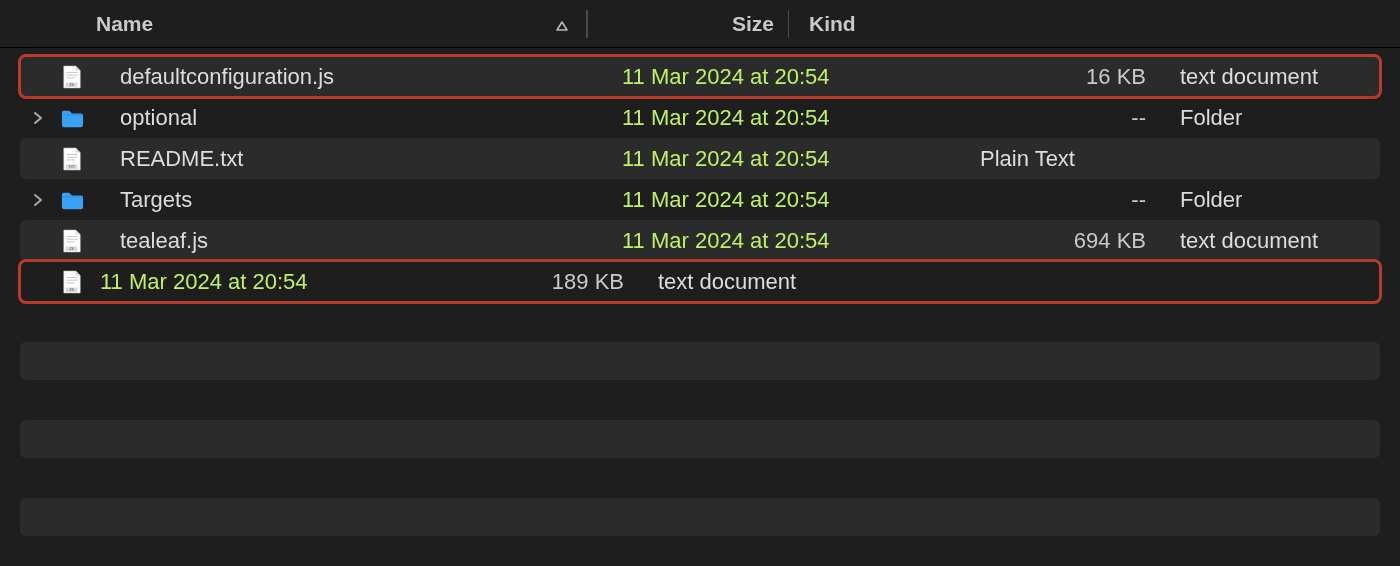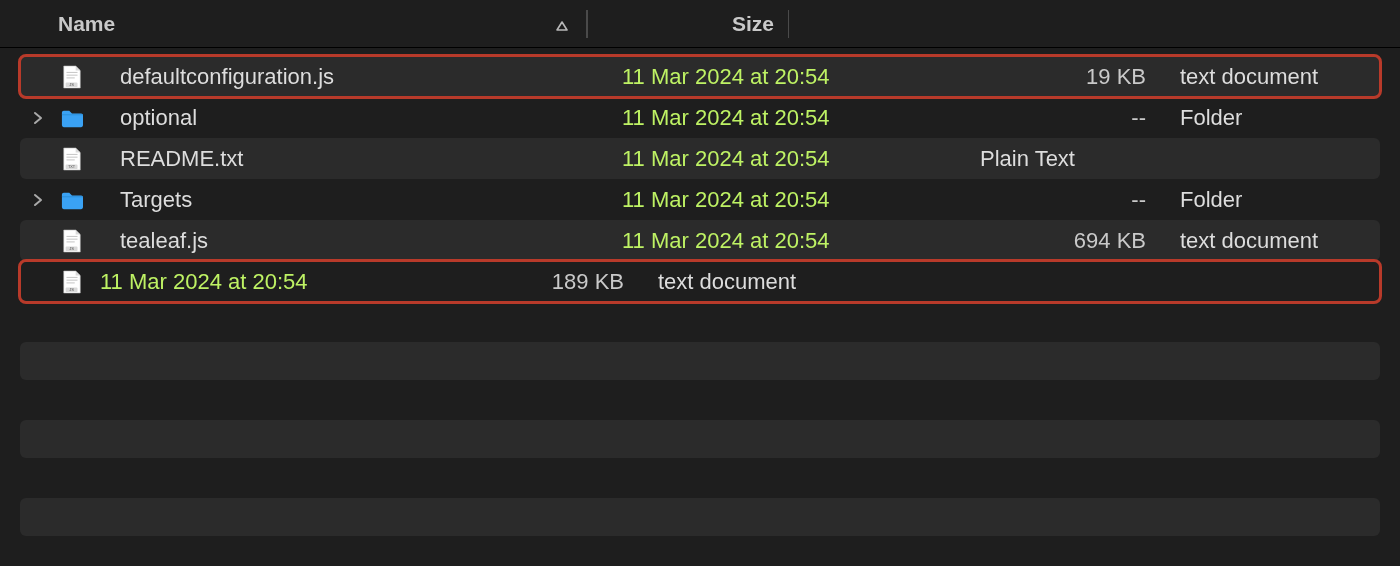--- a/index.html
+++ b/index.html
@@ -26,7 +26,7 @@
     .hcol { display:flex; align-items:center; }
     .hcol-name {
       width:586px;
-      padding-left:58px;
+      padding-left:96px;
       flex-shrink:0;
       position:relative;
       align-items:flex-end;

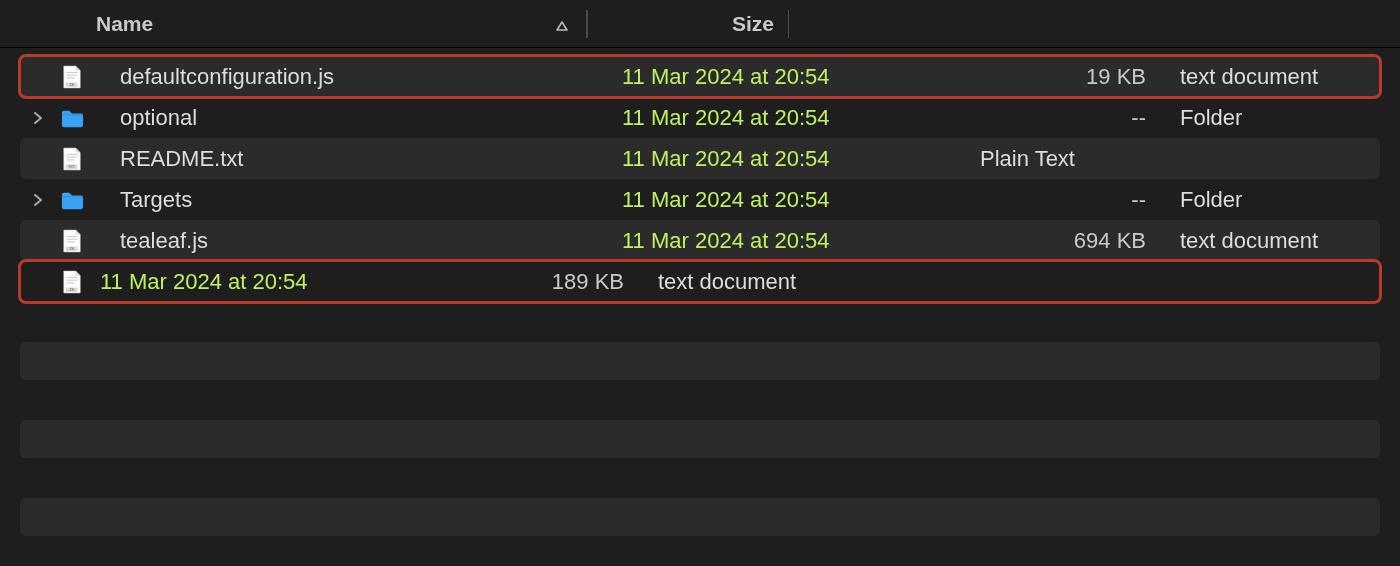--- a/index.html
+++ b/index.html
@@ -124,6 +124,9 @@
 
   <div class="vline"></div>
 
+  <div class="hcol hcol-kind">
+    <span>Kind</span>
+  </div>
 </div>
 
 <div class="rows" id="rows">

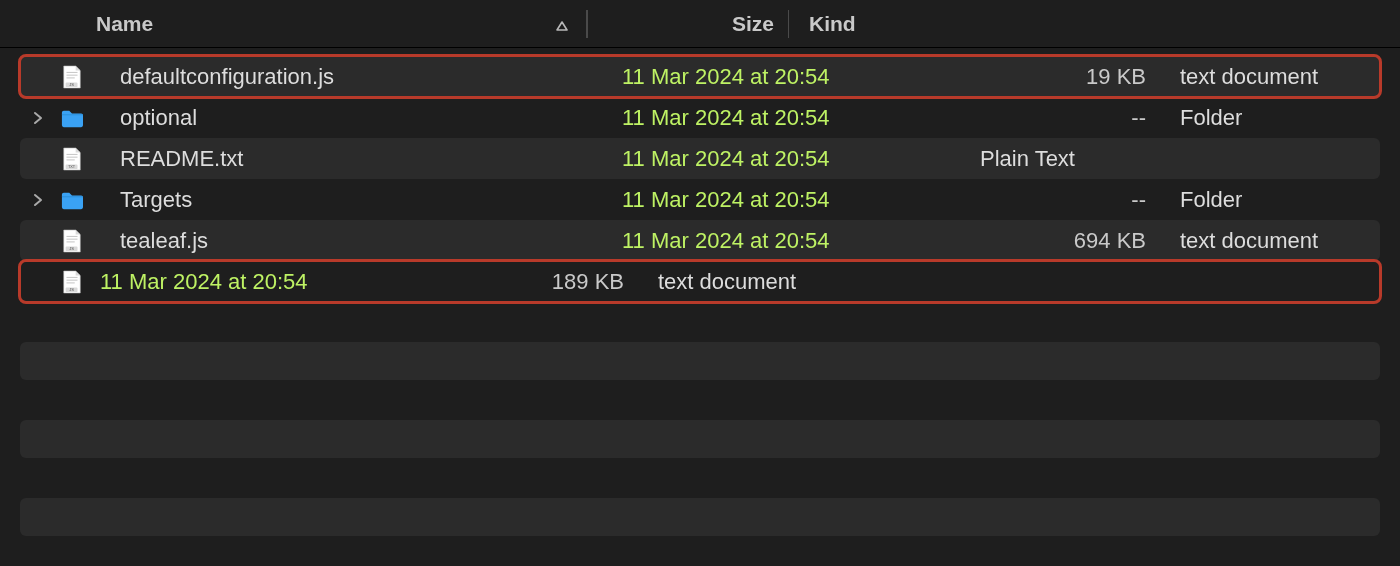--- a/index.html
+++ b/index.html
@@ -139,7 +139,7 @@
       </div>
       <div class="cell-name">defaultconfiguration.js</div>
       <div class="cell-date">11 Mar 2024 at 20:54</div>
-      <div class="cell-size">19 KB</div>
+      <div class="cell-size">16 KB</div>
       <div class="cell-kind">text document</div>
     </div>
     <div class="row">

